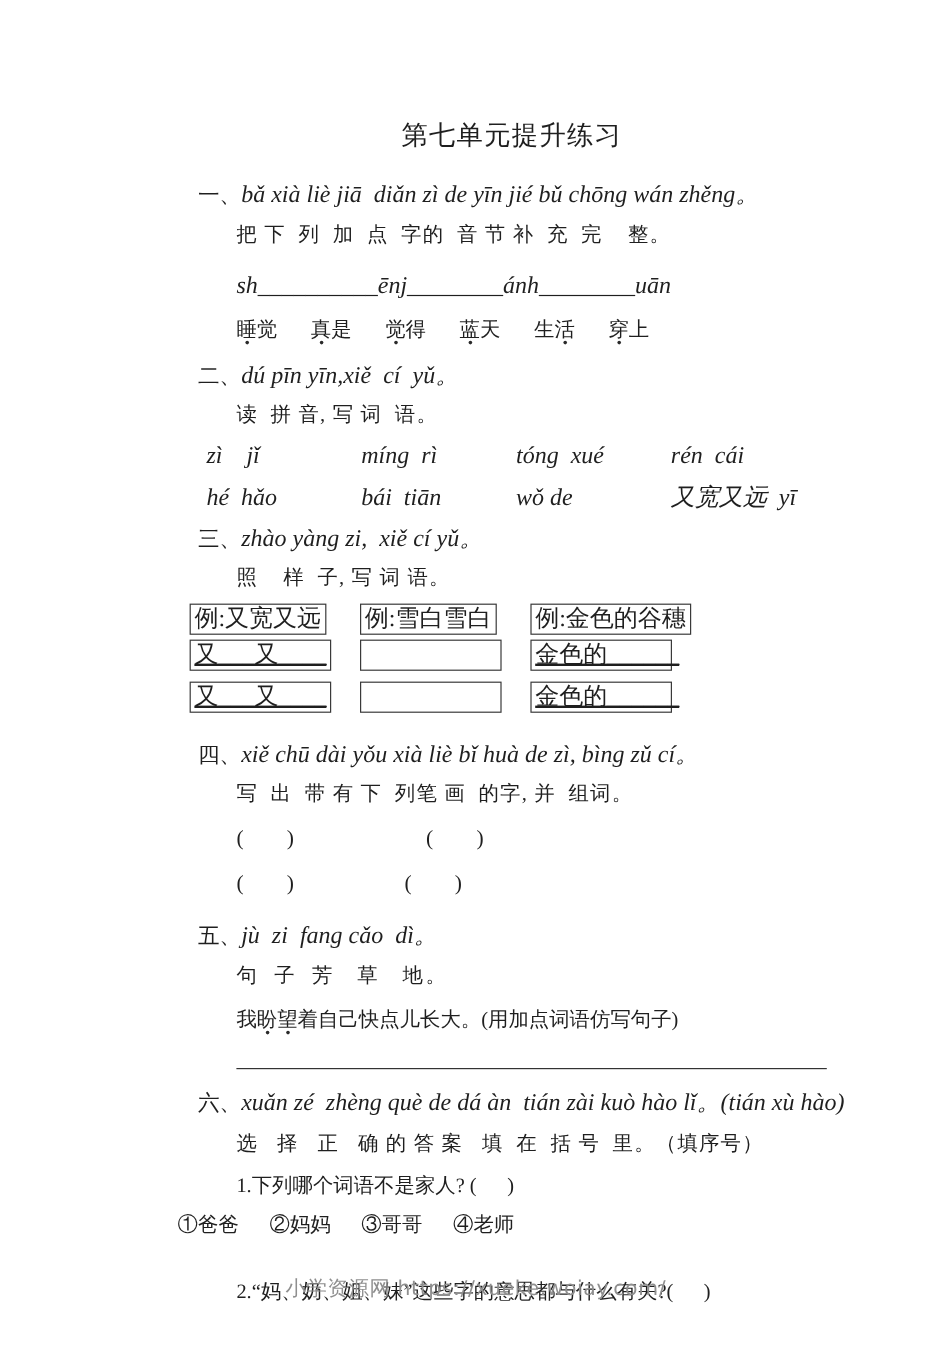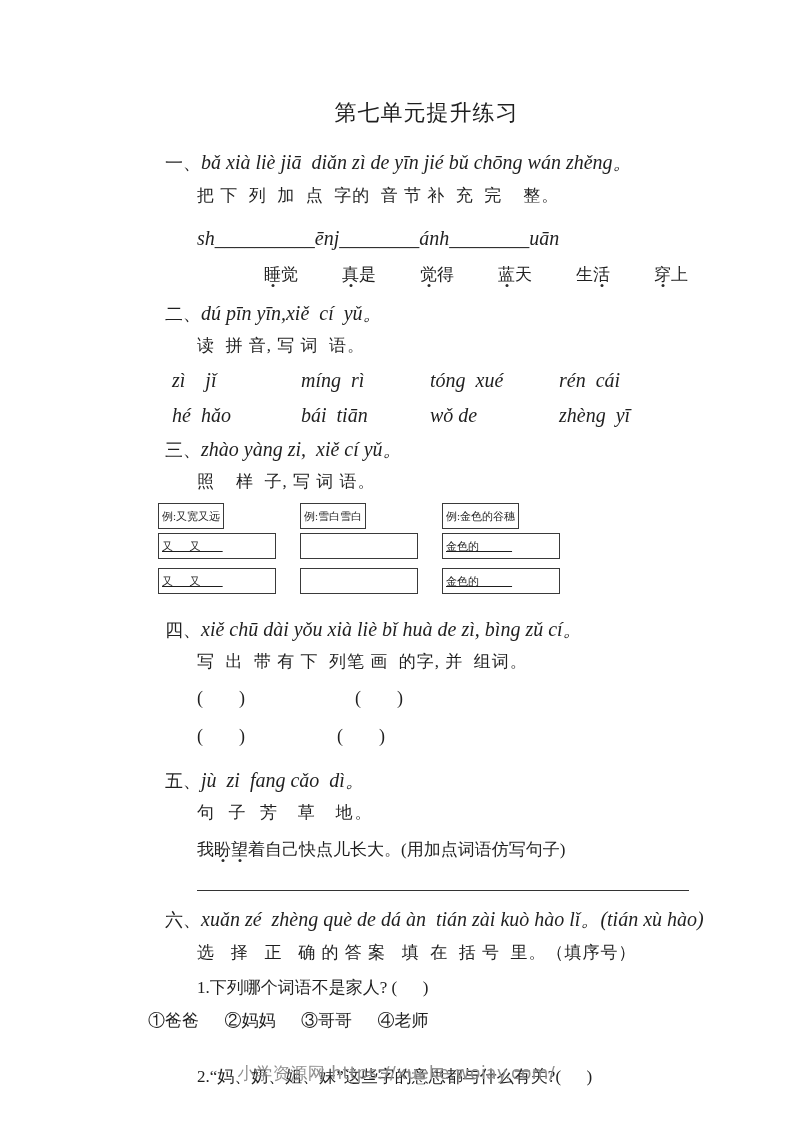--- a/index.html
+++ b/index.html
@@ -43,7 +43,7 @@
   .sec-one .head { margin-top:21px; }
   .sec-one .hanzi-title { margin-top:9px; letter-spacing:1px; }
   .blanks-row { margin-top:17px; }
-  .words-row { margin-top:12px; gap:44px;justify-content:flex-end; }
+  .words-row { margin-top:12px; gap:28px; }
 
   .sec-two .head { margin-top:13px; }
   .sec-two .hanzi-title { margin-top:8px; letter-spacing:1px; }

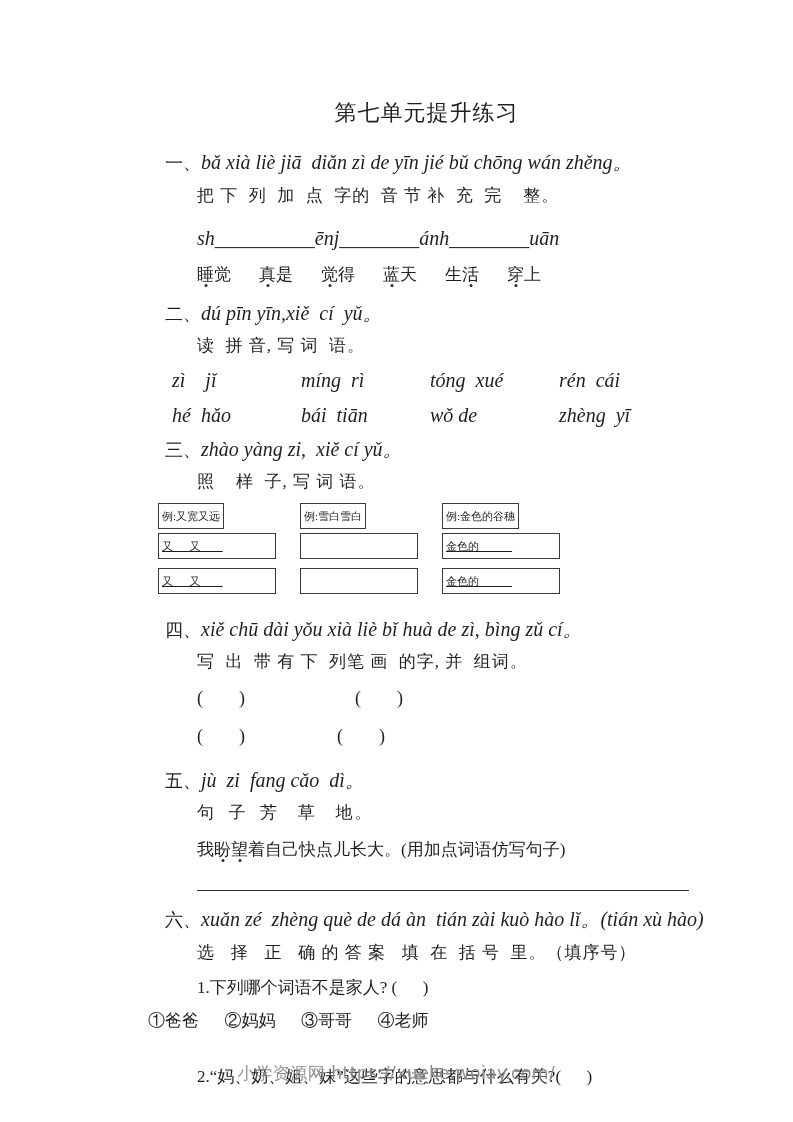--- a/index.html
+++ b/index.html
@@ -134,7 +134,7 @@
     </div>
     <div class="hanzi hanzi-title indent">读  拼 音, 写 词  语。</div>
     <div class="pinyin row pin-row"><span class="item">zì    jǐ</span><span class="item">míng  rì</span><span class="item">tóng  xué</span><span class="item">rén  cái</span></div>
-    <div class="pinyin row pin-row"><span class="item">hé  hǎo</span><span class="item">bái  tiān</span><span class="item">wǒ de</span><span class="item">zhèng  yī</span></div>
+    <div class="pinyin row pin-row"><span class="item">hé  hǎo</span><span class="item">bái  tiān</span><span class="item">wǒ de</span><span class="item">又宽又远  yī</span></div>
   </section>
 
   <section class="sec-three">

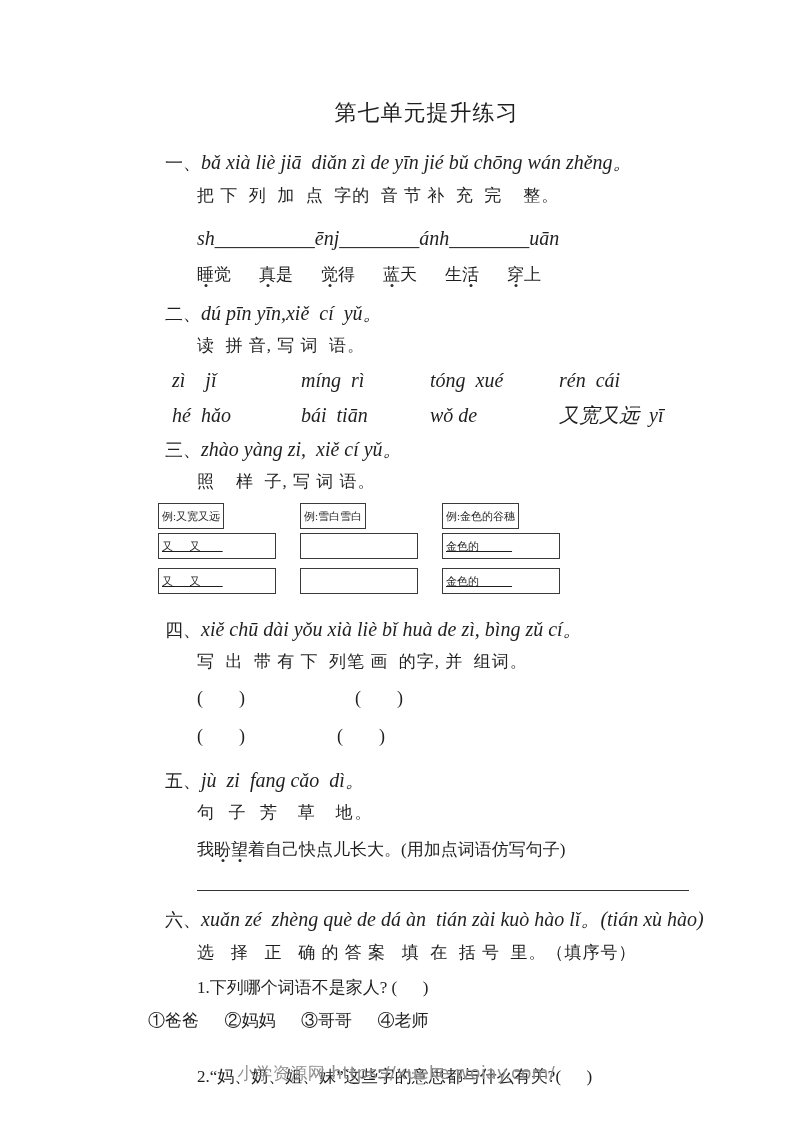--- a/index.html
+++ b/index.html
@@ -56,7 +56,7 @@
   .grid-col { display:flex; flex-direction:column; align-items:flex-start; }
   .box {
     border:1px solid #3a3a3a;
-    font-size:11px;
+    font-size:20px;
     line-height:23px;
     height:26px;
     padding:1px 3px;

